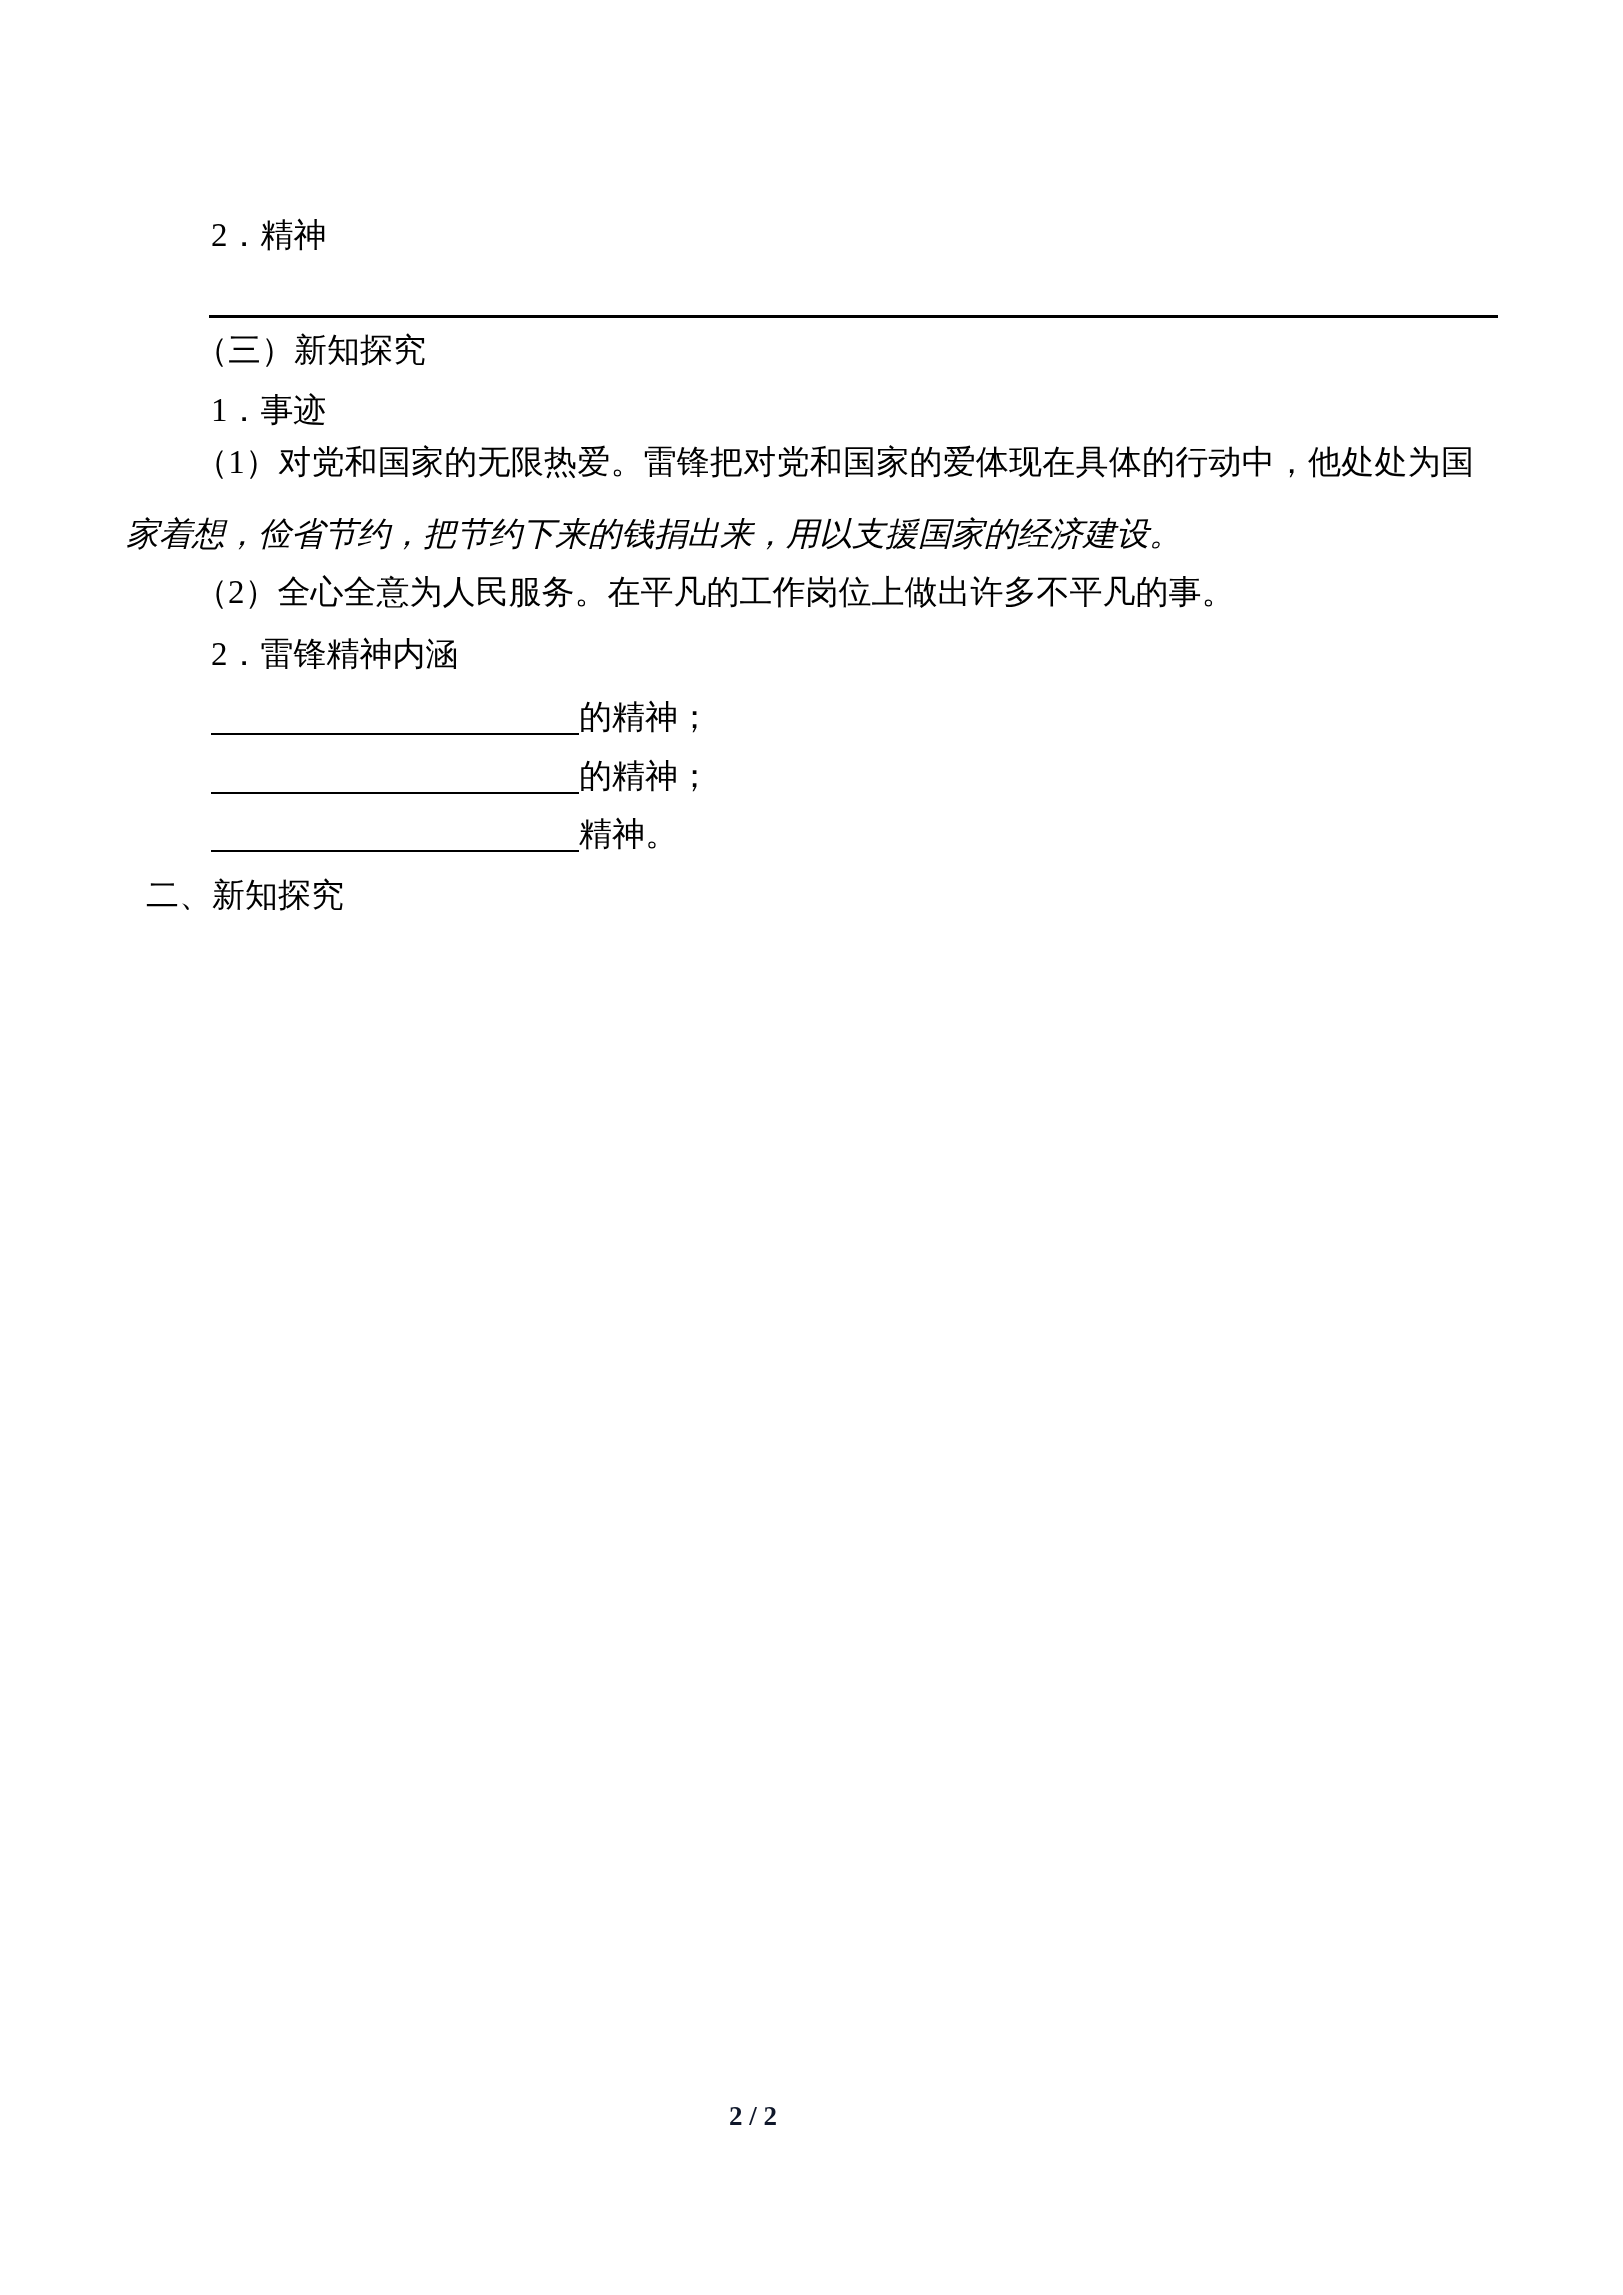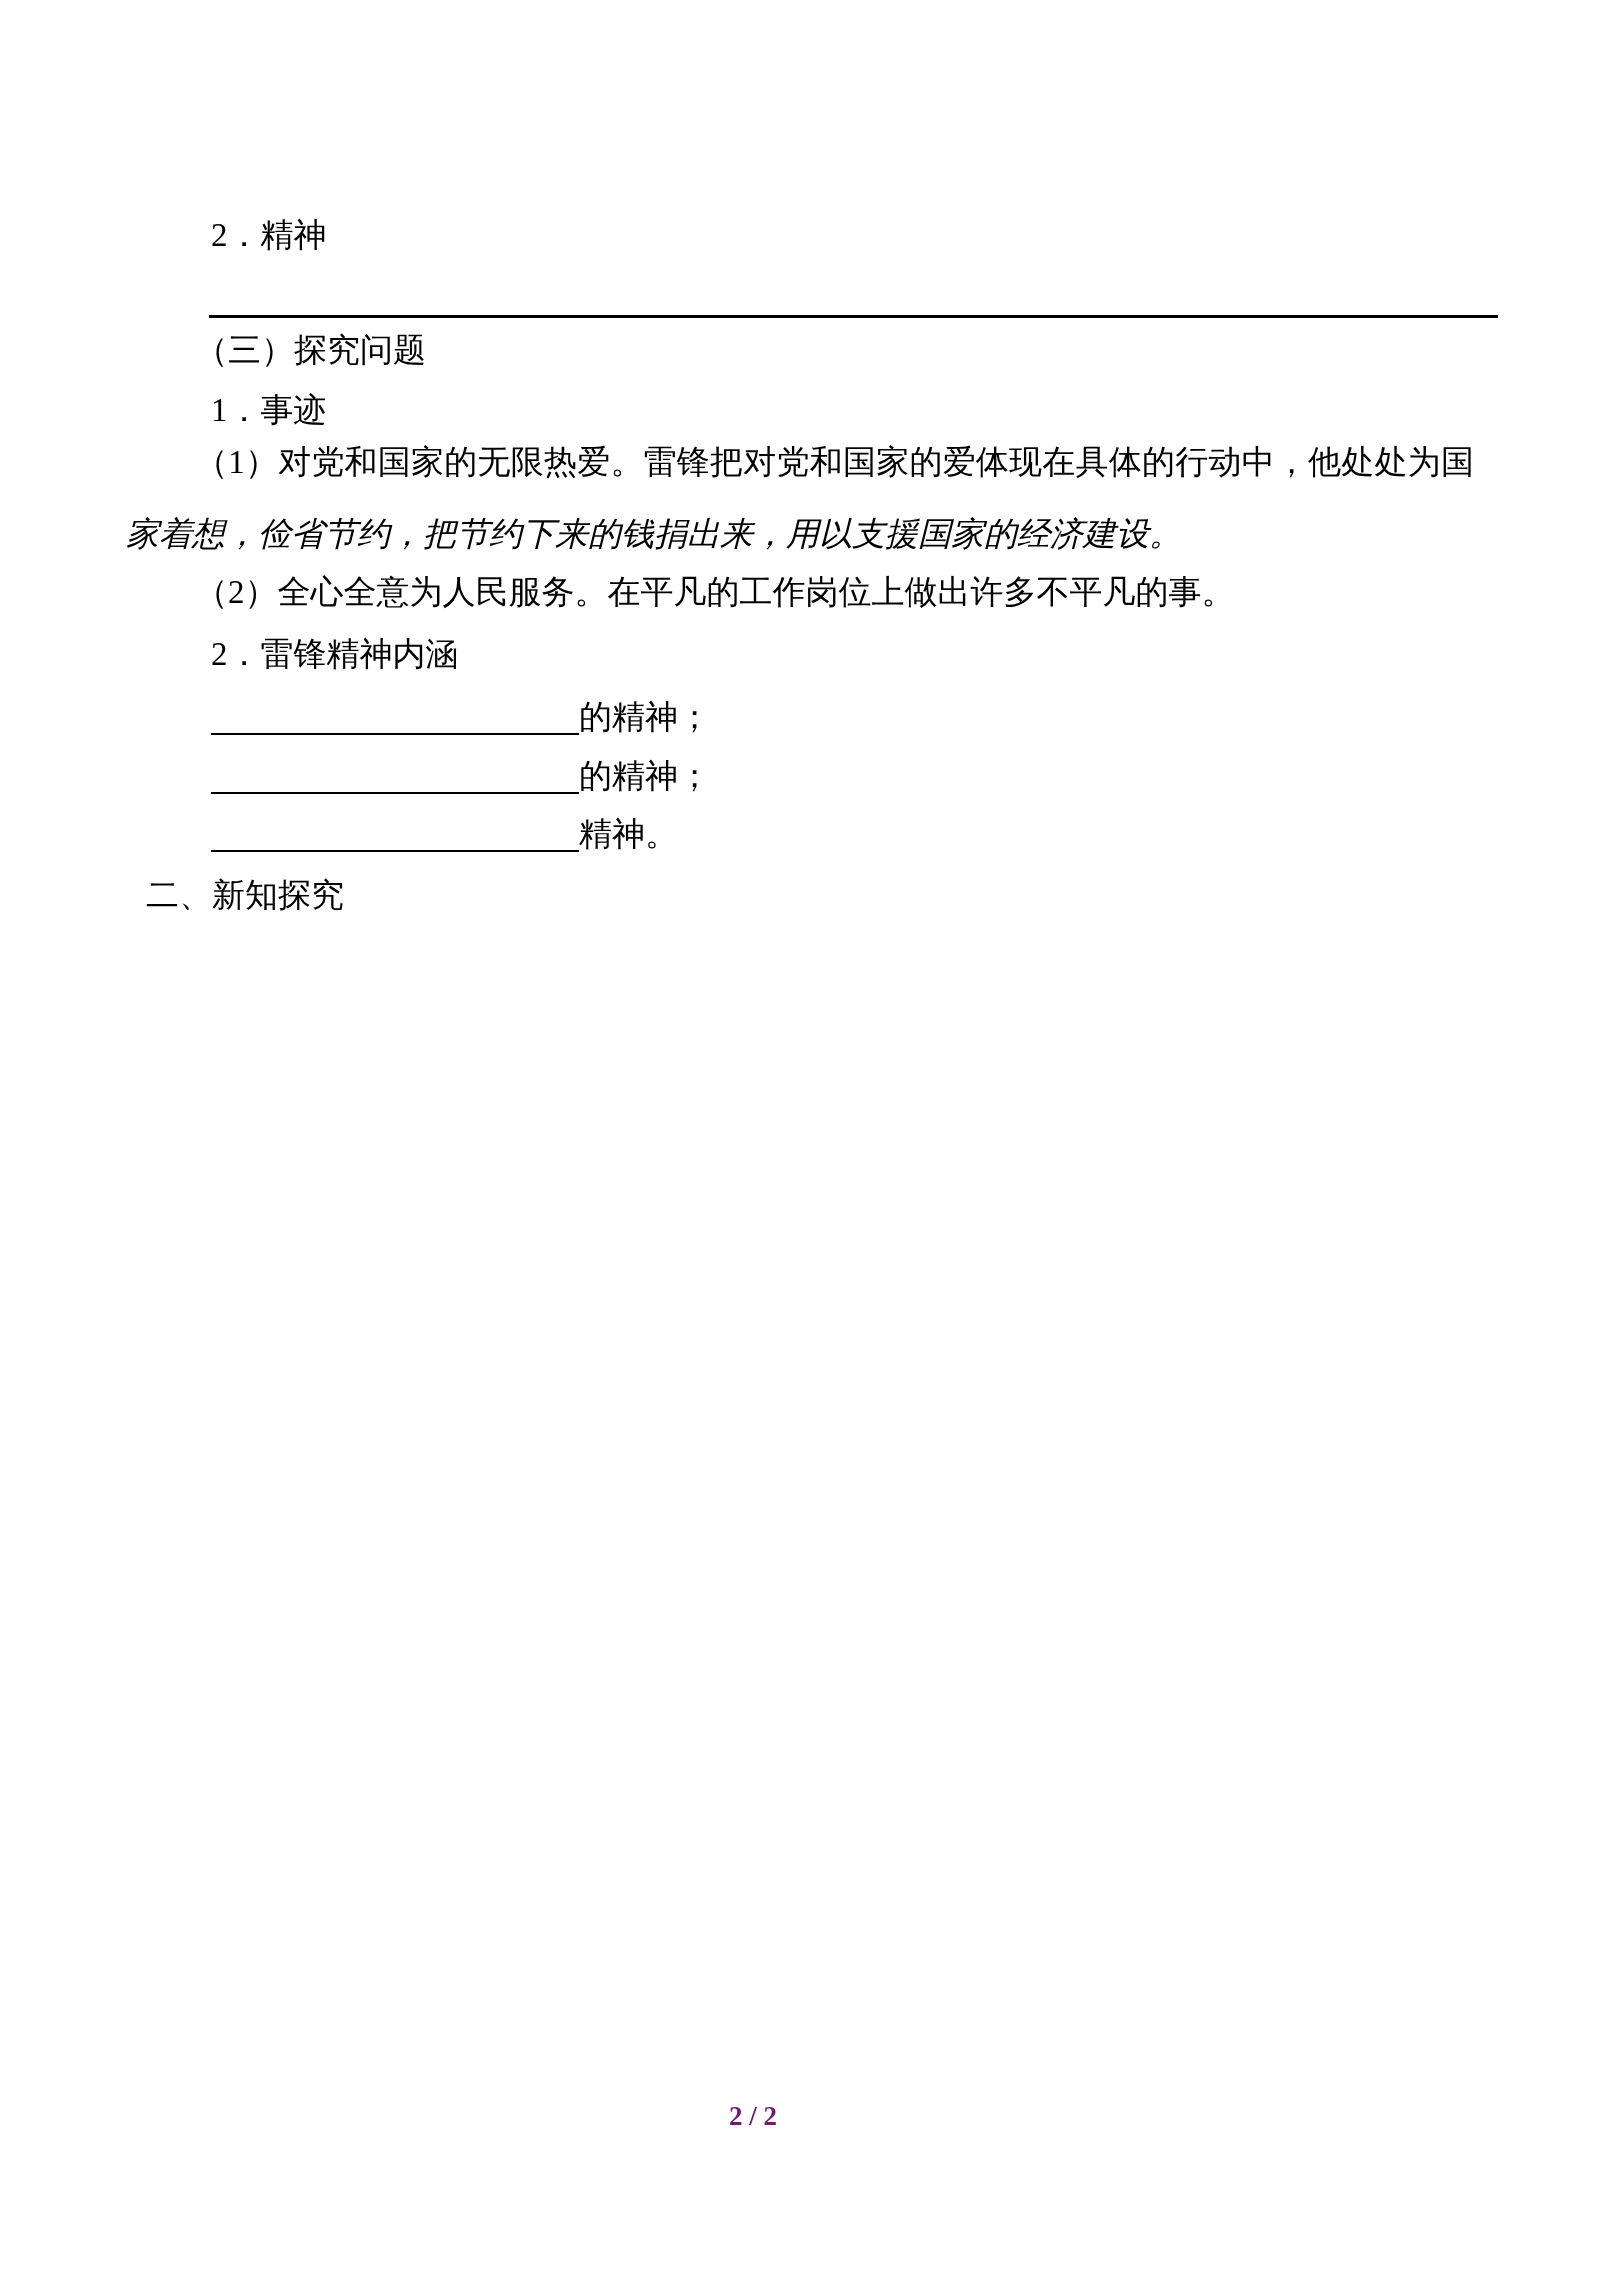--- a/index.html
+++ b/index.html
@@ -74,7 +74,7 @@
 
   <div class="rule"></div>
 
-  <div class="line l-section3">（三）探究问题</div>
+  <div class="line l-section3">（三）新知探究</div>
 
   <div class="line l-deeds">1．事迹</div>
 

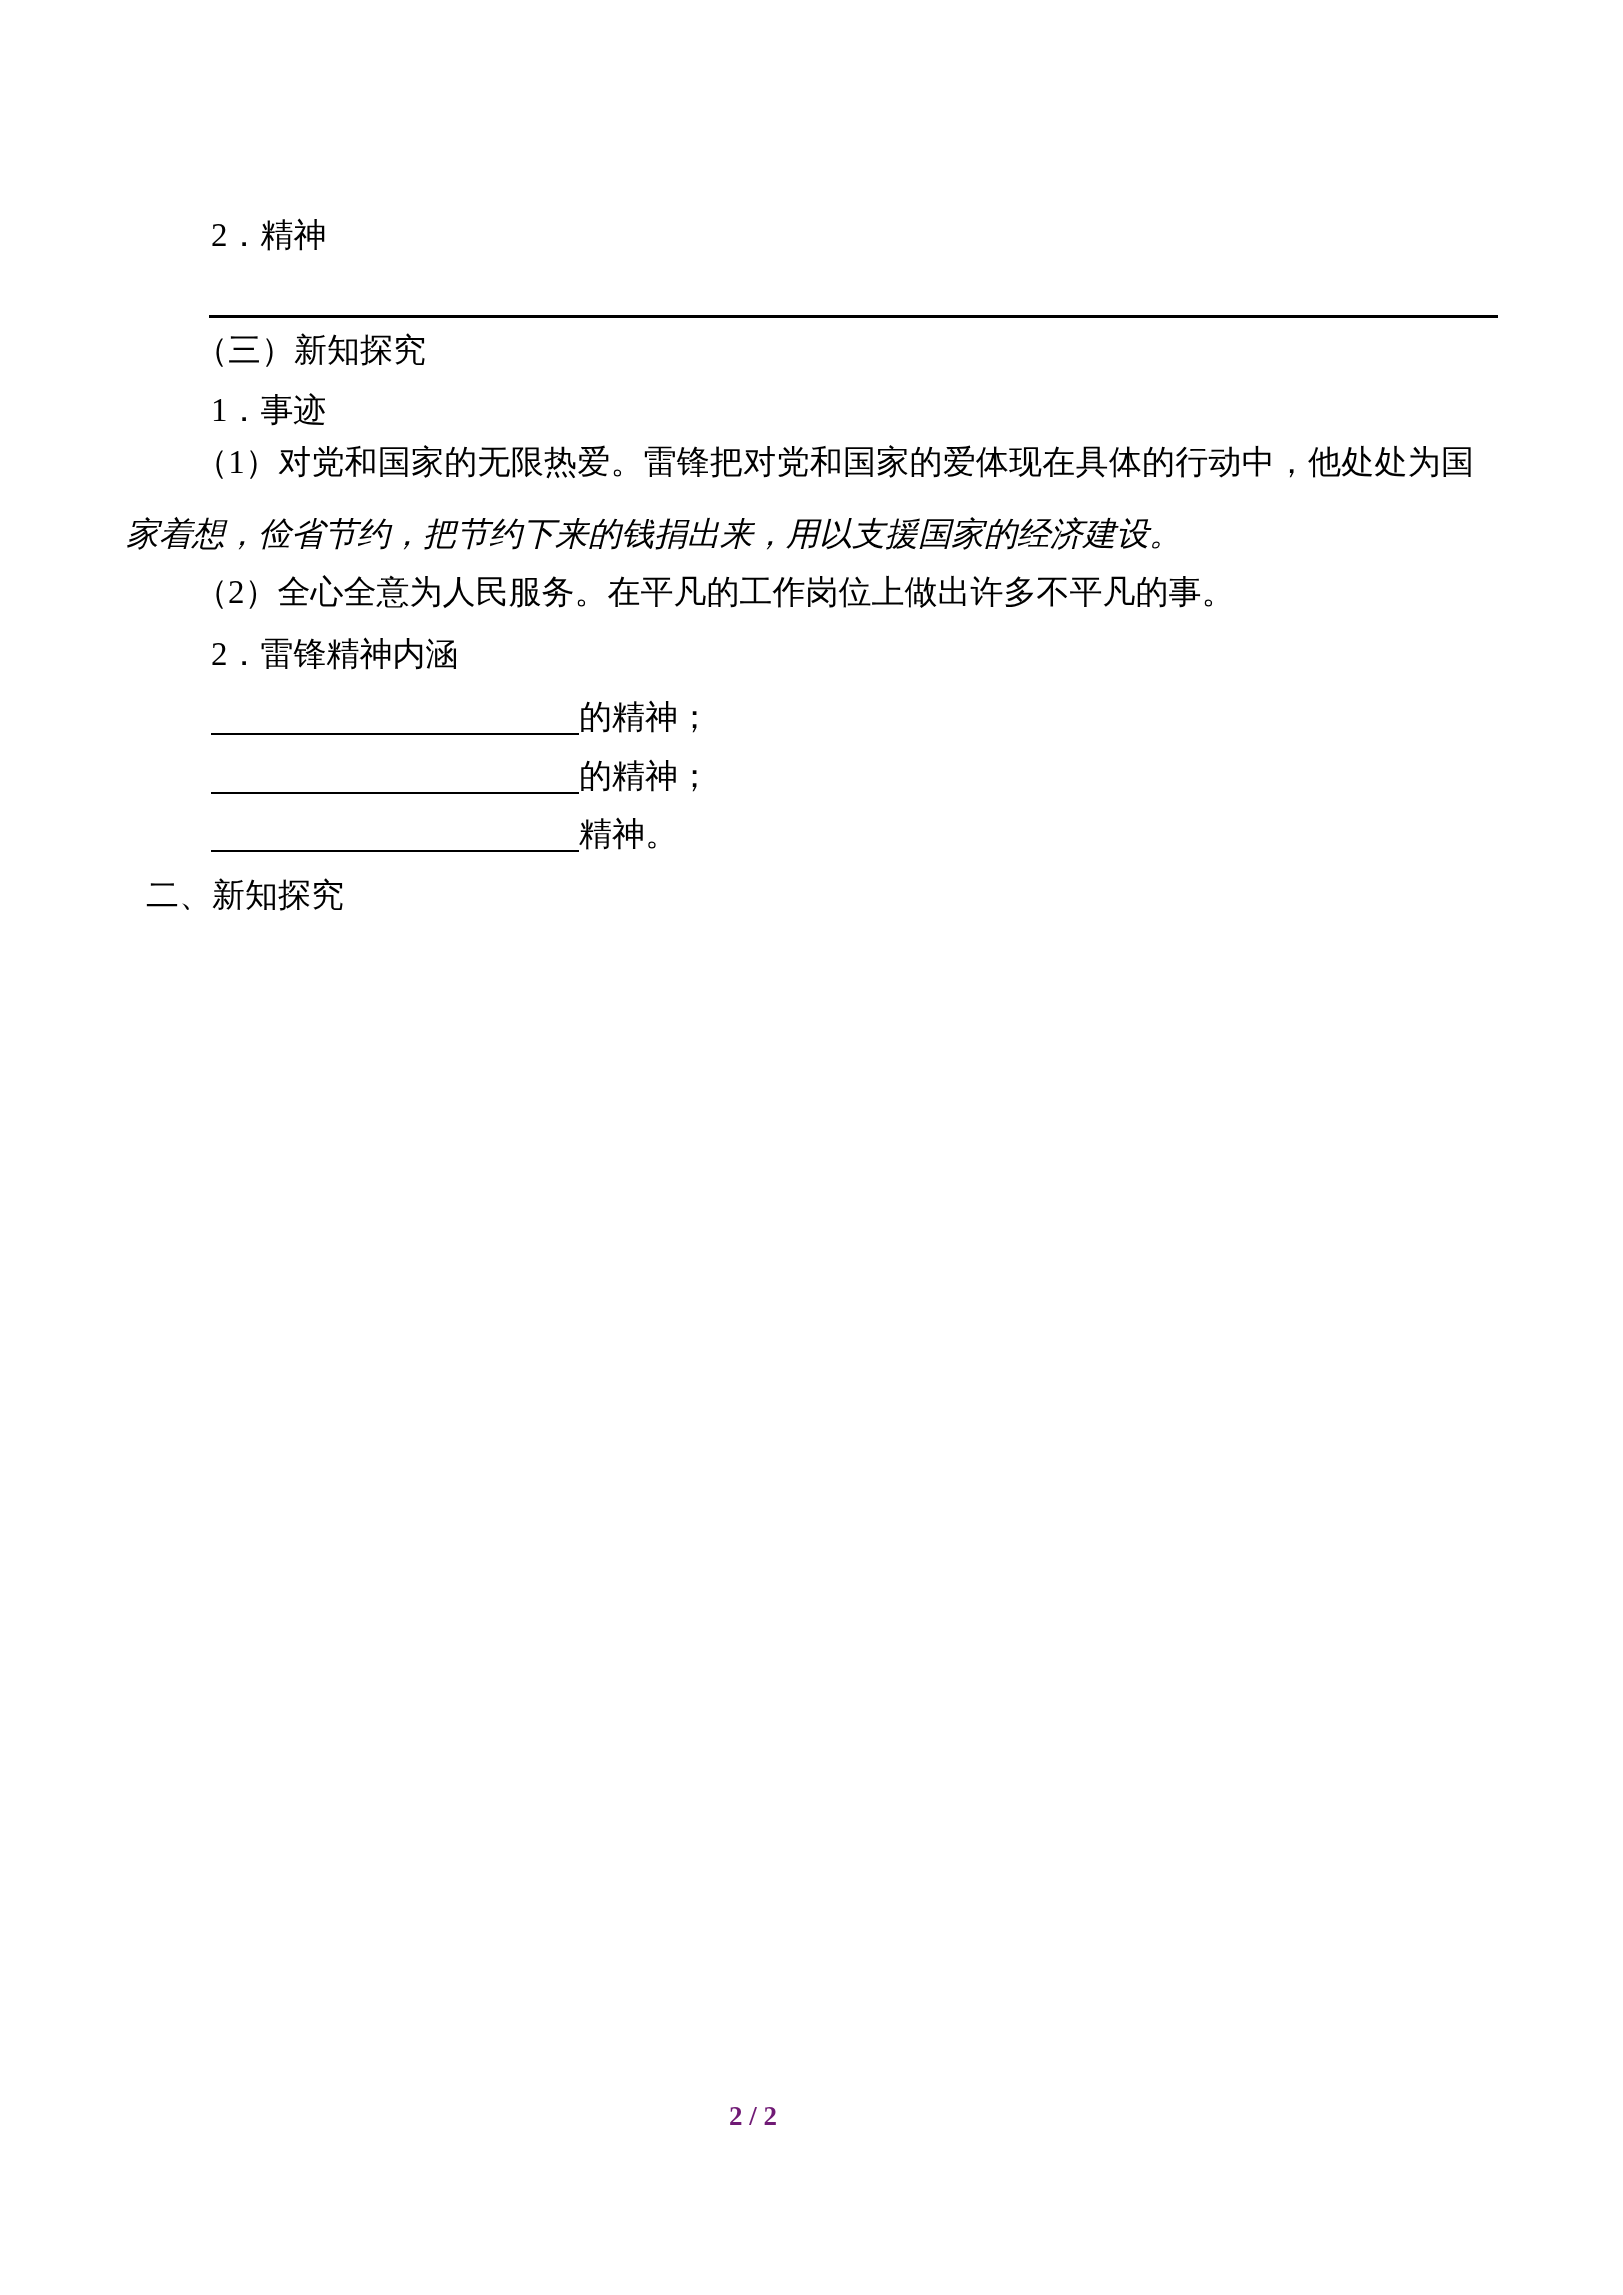--- a/index.html
+++ b/index.html
@@ -62,7 +62,7 @@
     text-align: center;
     font-size: 27px;
     font-weight: bold;
-    color: #701a75;
+    color: #0f172a;
   }
 </style>
 </head>

